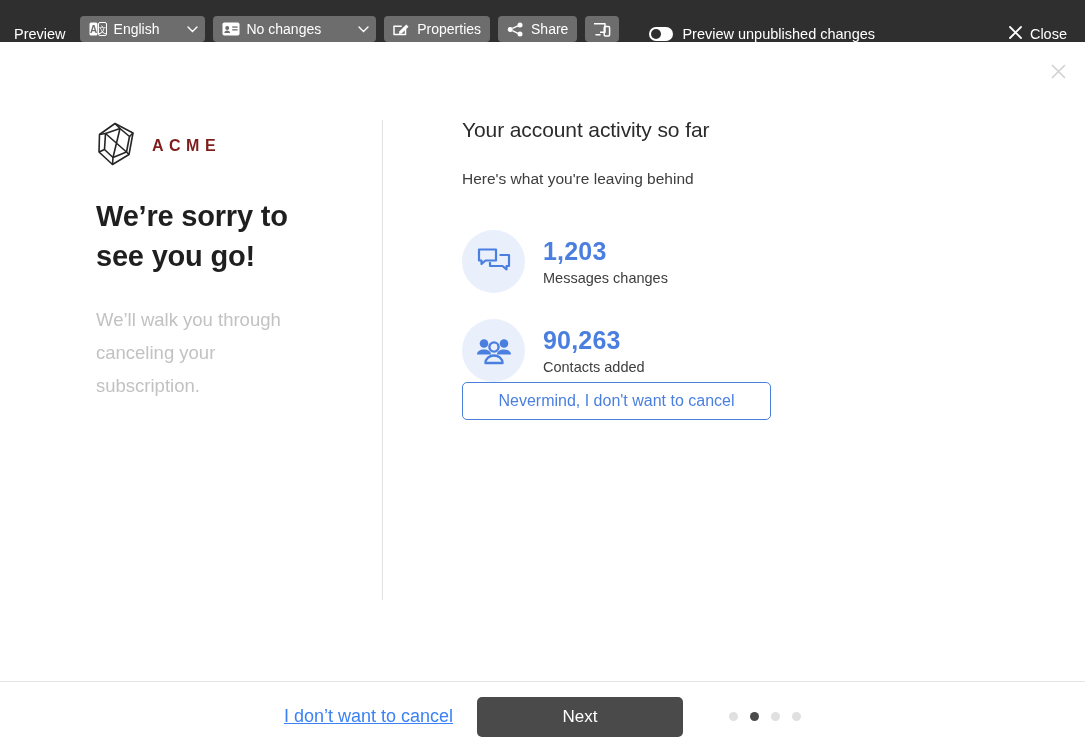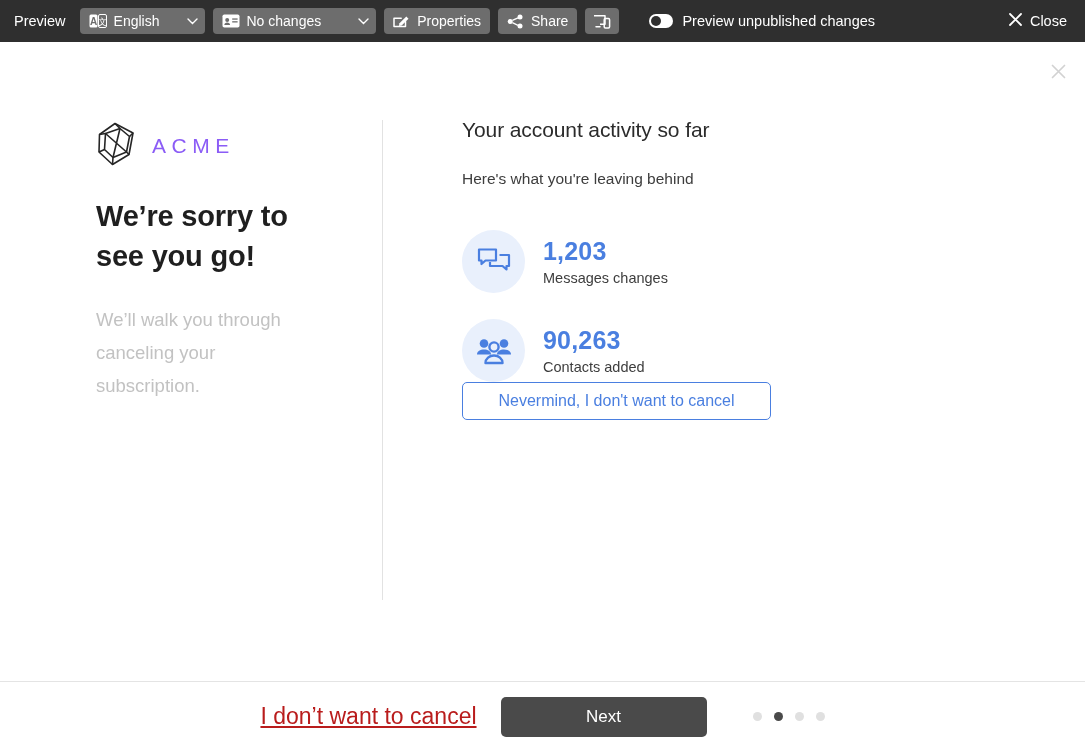--- a/index.html
+++ b/index.html
@@ -17,7 +17,7 @@
     position: absolute; top: 0; left: 0;
     width: 1085px; height: 42px;
     background: #2f2f2f;
-    display: flex; align-items: center;
+    display: flex; align-items: flex-end;
     padding: 0 14px;
     gap: 8px;
   }

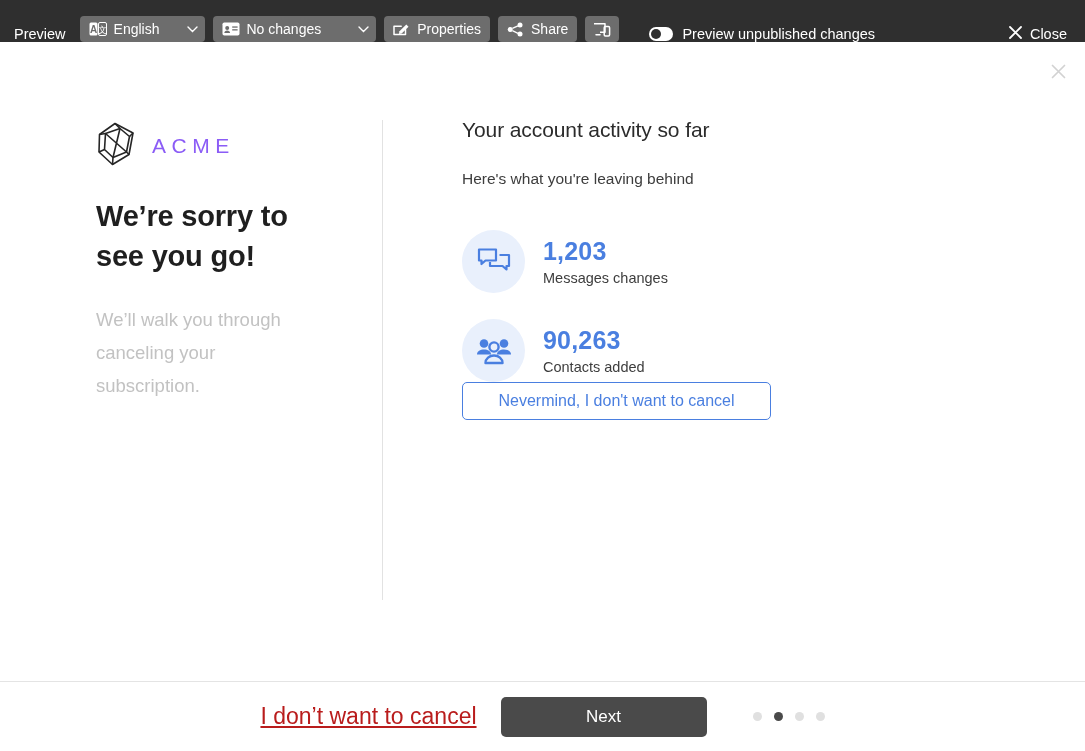--- a/index.html
+++ b/index.html
@@ -122,10 +122,10 @@
     height: 52px;
   }
   .brand-word {
-    font-size: 21px;
+    font-size: 16px;
     letter-spacing: 5.5px;
-    color: #8b5cf6;
-    font-weight: 400;
+    color: #7f1d1d;
+    font-weight: 700;
   }
   .headline {
     margin-top: 24px;

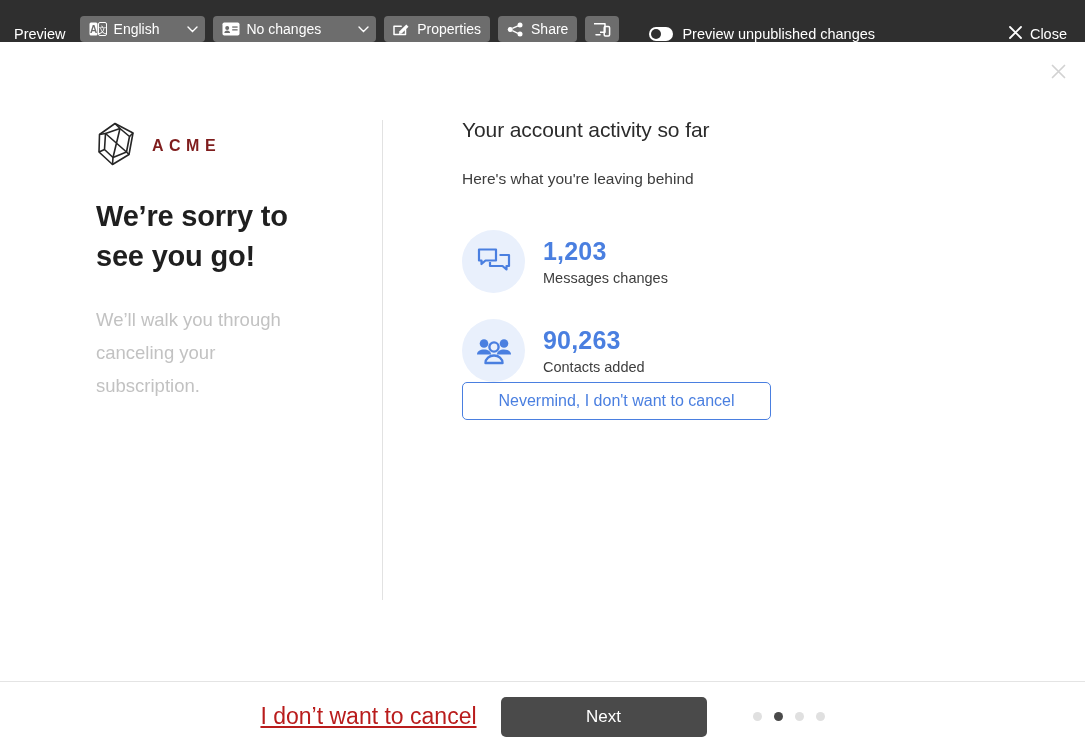--- a/index.html
+++ b/index.html
@@ -225,9 +225,9 @@
     gap: 24px;
   }
   .foot-link {
-    color: #b91c1c;
+    color: #3b82f6;
     text-decoration: underline;
-    font-size: 23px;
+    font-size: 18px;
     cursor: pointer;
     white-space: nowrap;
   }

